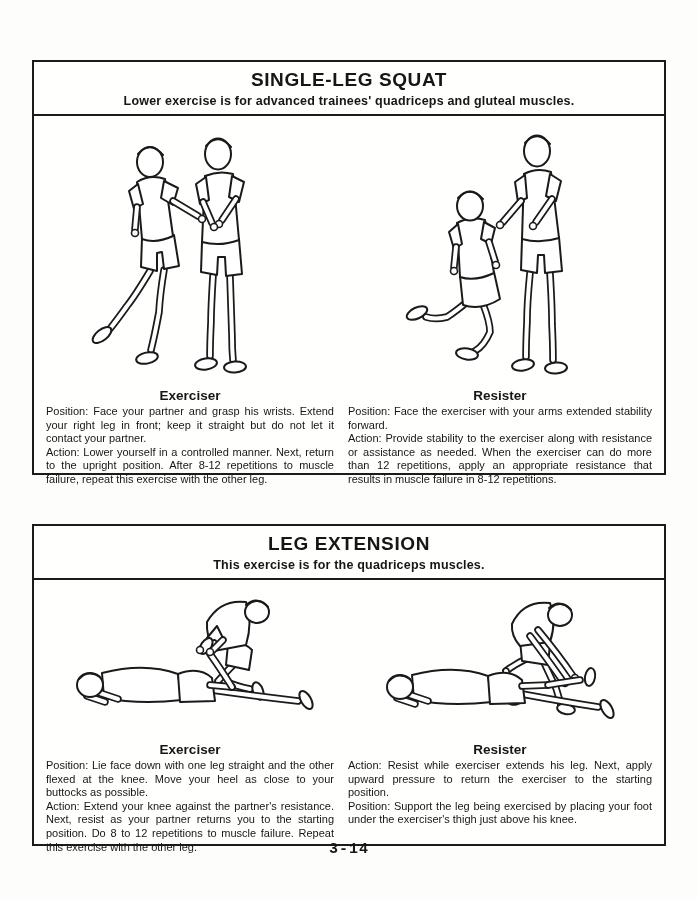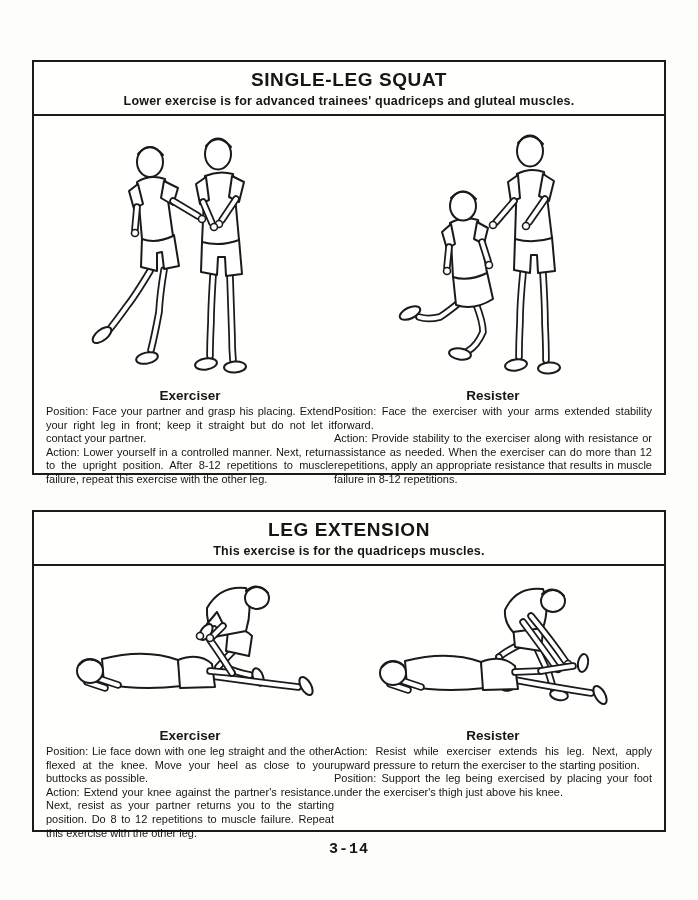--- a/index.html
+++ b/index.html
@@ -27,7 +27,7 @@
   }
   .box-subtitle { font-size:12.5px; font-weight:bold; letter-spacing:.2px; }
 
-  .box-body { display:flex; padding:2px 12px 0; gap:0; }
+  .box-body { display:flex; padding:2px 12px 0; gap:14px; }
   .col { display:flex; flex-direction:column; align-items:center; }
   #box1 .col-left  { flex:0 0 288px; }
   #box1 .col-right { flex:1; }

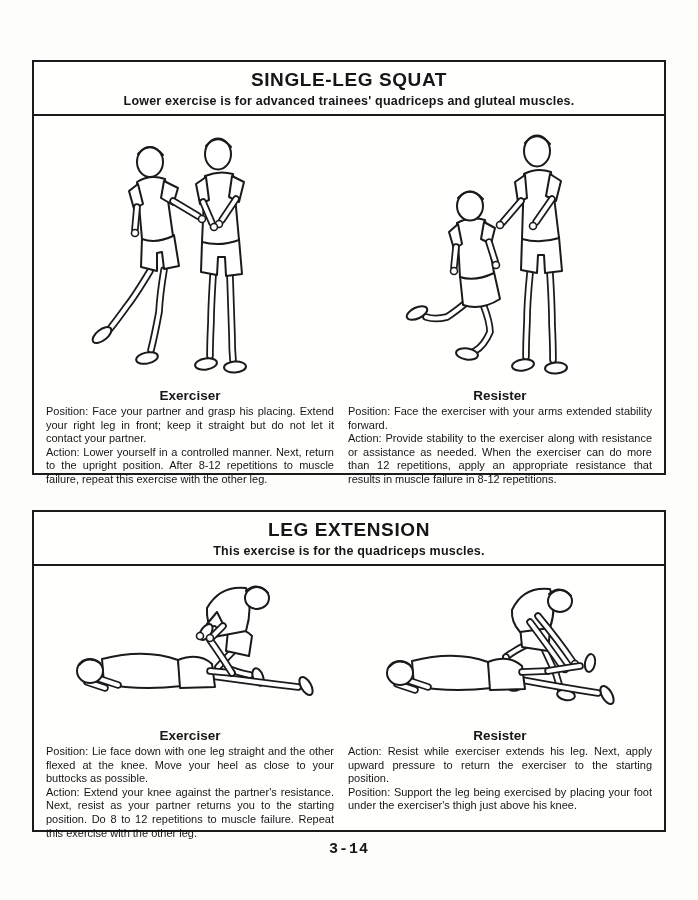--- a/index.html
+++ b/index.html
@@ -131,7 +131,7 @@
         </div>
         <div class="role-label">Exerciser</div>
         <div class="desc">
-          <p><b>Position:</b> <span>Face your partner and grasp his placing. Extend your right leg in front; keep it straight but do not let it contact your partner.</span></p>
+          <p><b>Position:</b> <span>Face your partner and grasp his wrists. Extend your right leg in front; keep it straight but do not let it contact your partner.</span></p>
           <p><b>Action:</b> <span>Lower yourself in a controlled manner. Next, return to the upright position. After 8-12 repetitions to muscle failure, repeat this exercise with the other leg.</span></p>
         </div>
       </div>

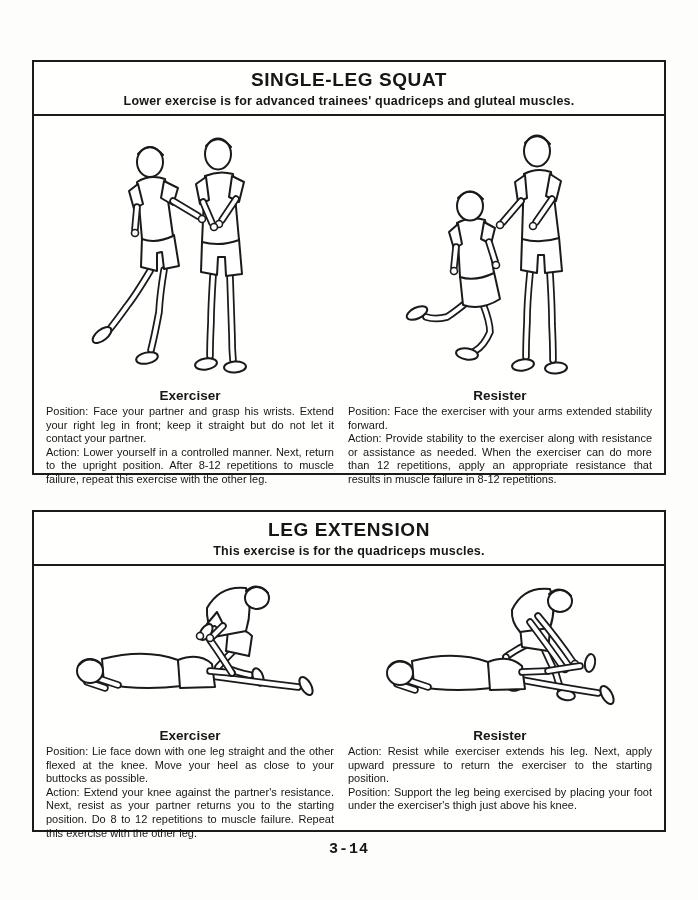--- a/index.html
+++ b/index.html
@@ -15,7 +15,7 @@
     border:2px solid #1b1b1b; background:#fffffe;
   }
   #box1 { top:60px;  height:411px; }
-  #box2 { top:510px; height:318px; }
+  #box2 { top:524px; height:318px; }
 
   .box-header {
     border-bottom:2px solid #1b1b1b;

